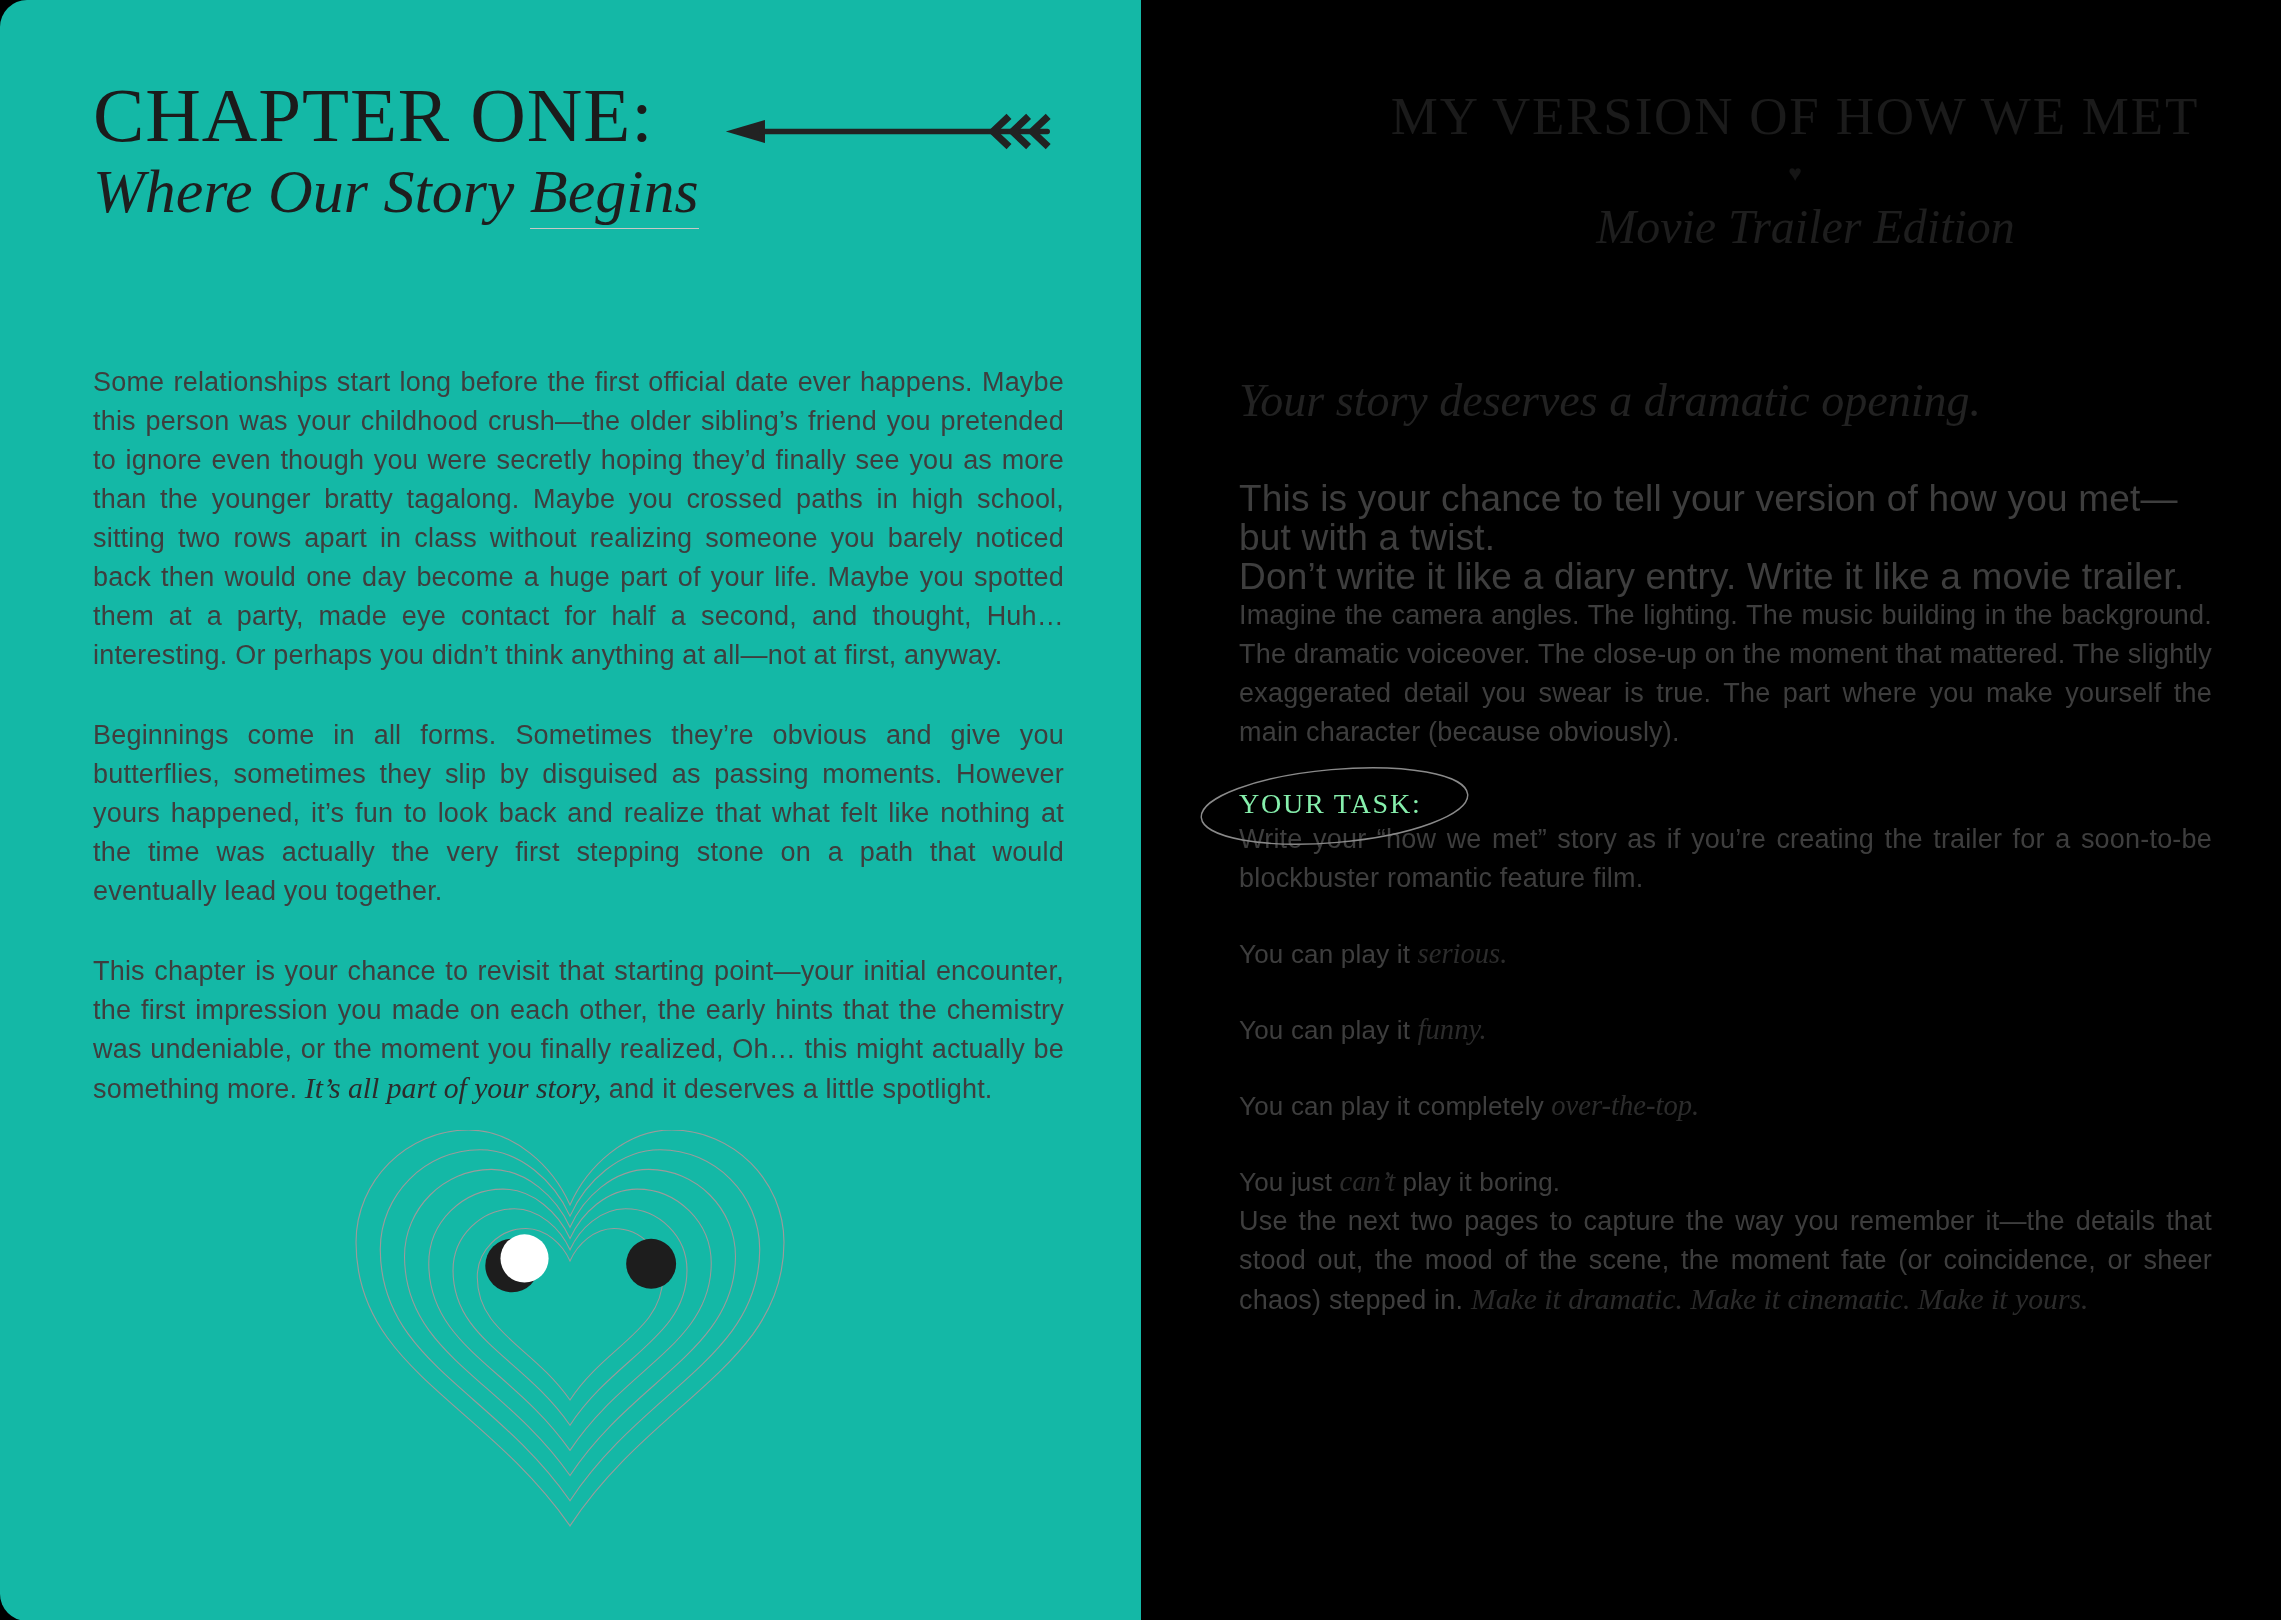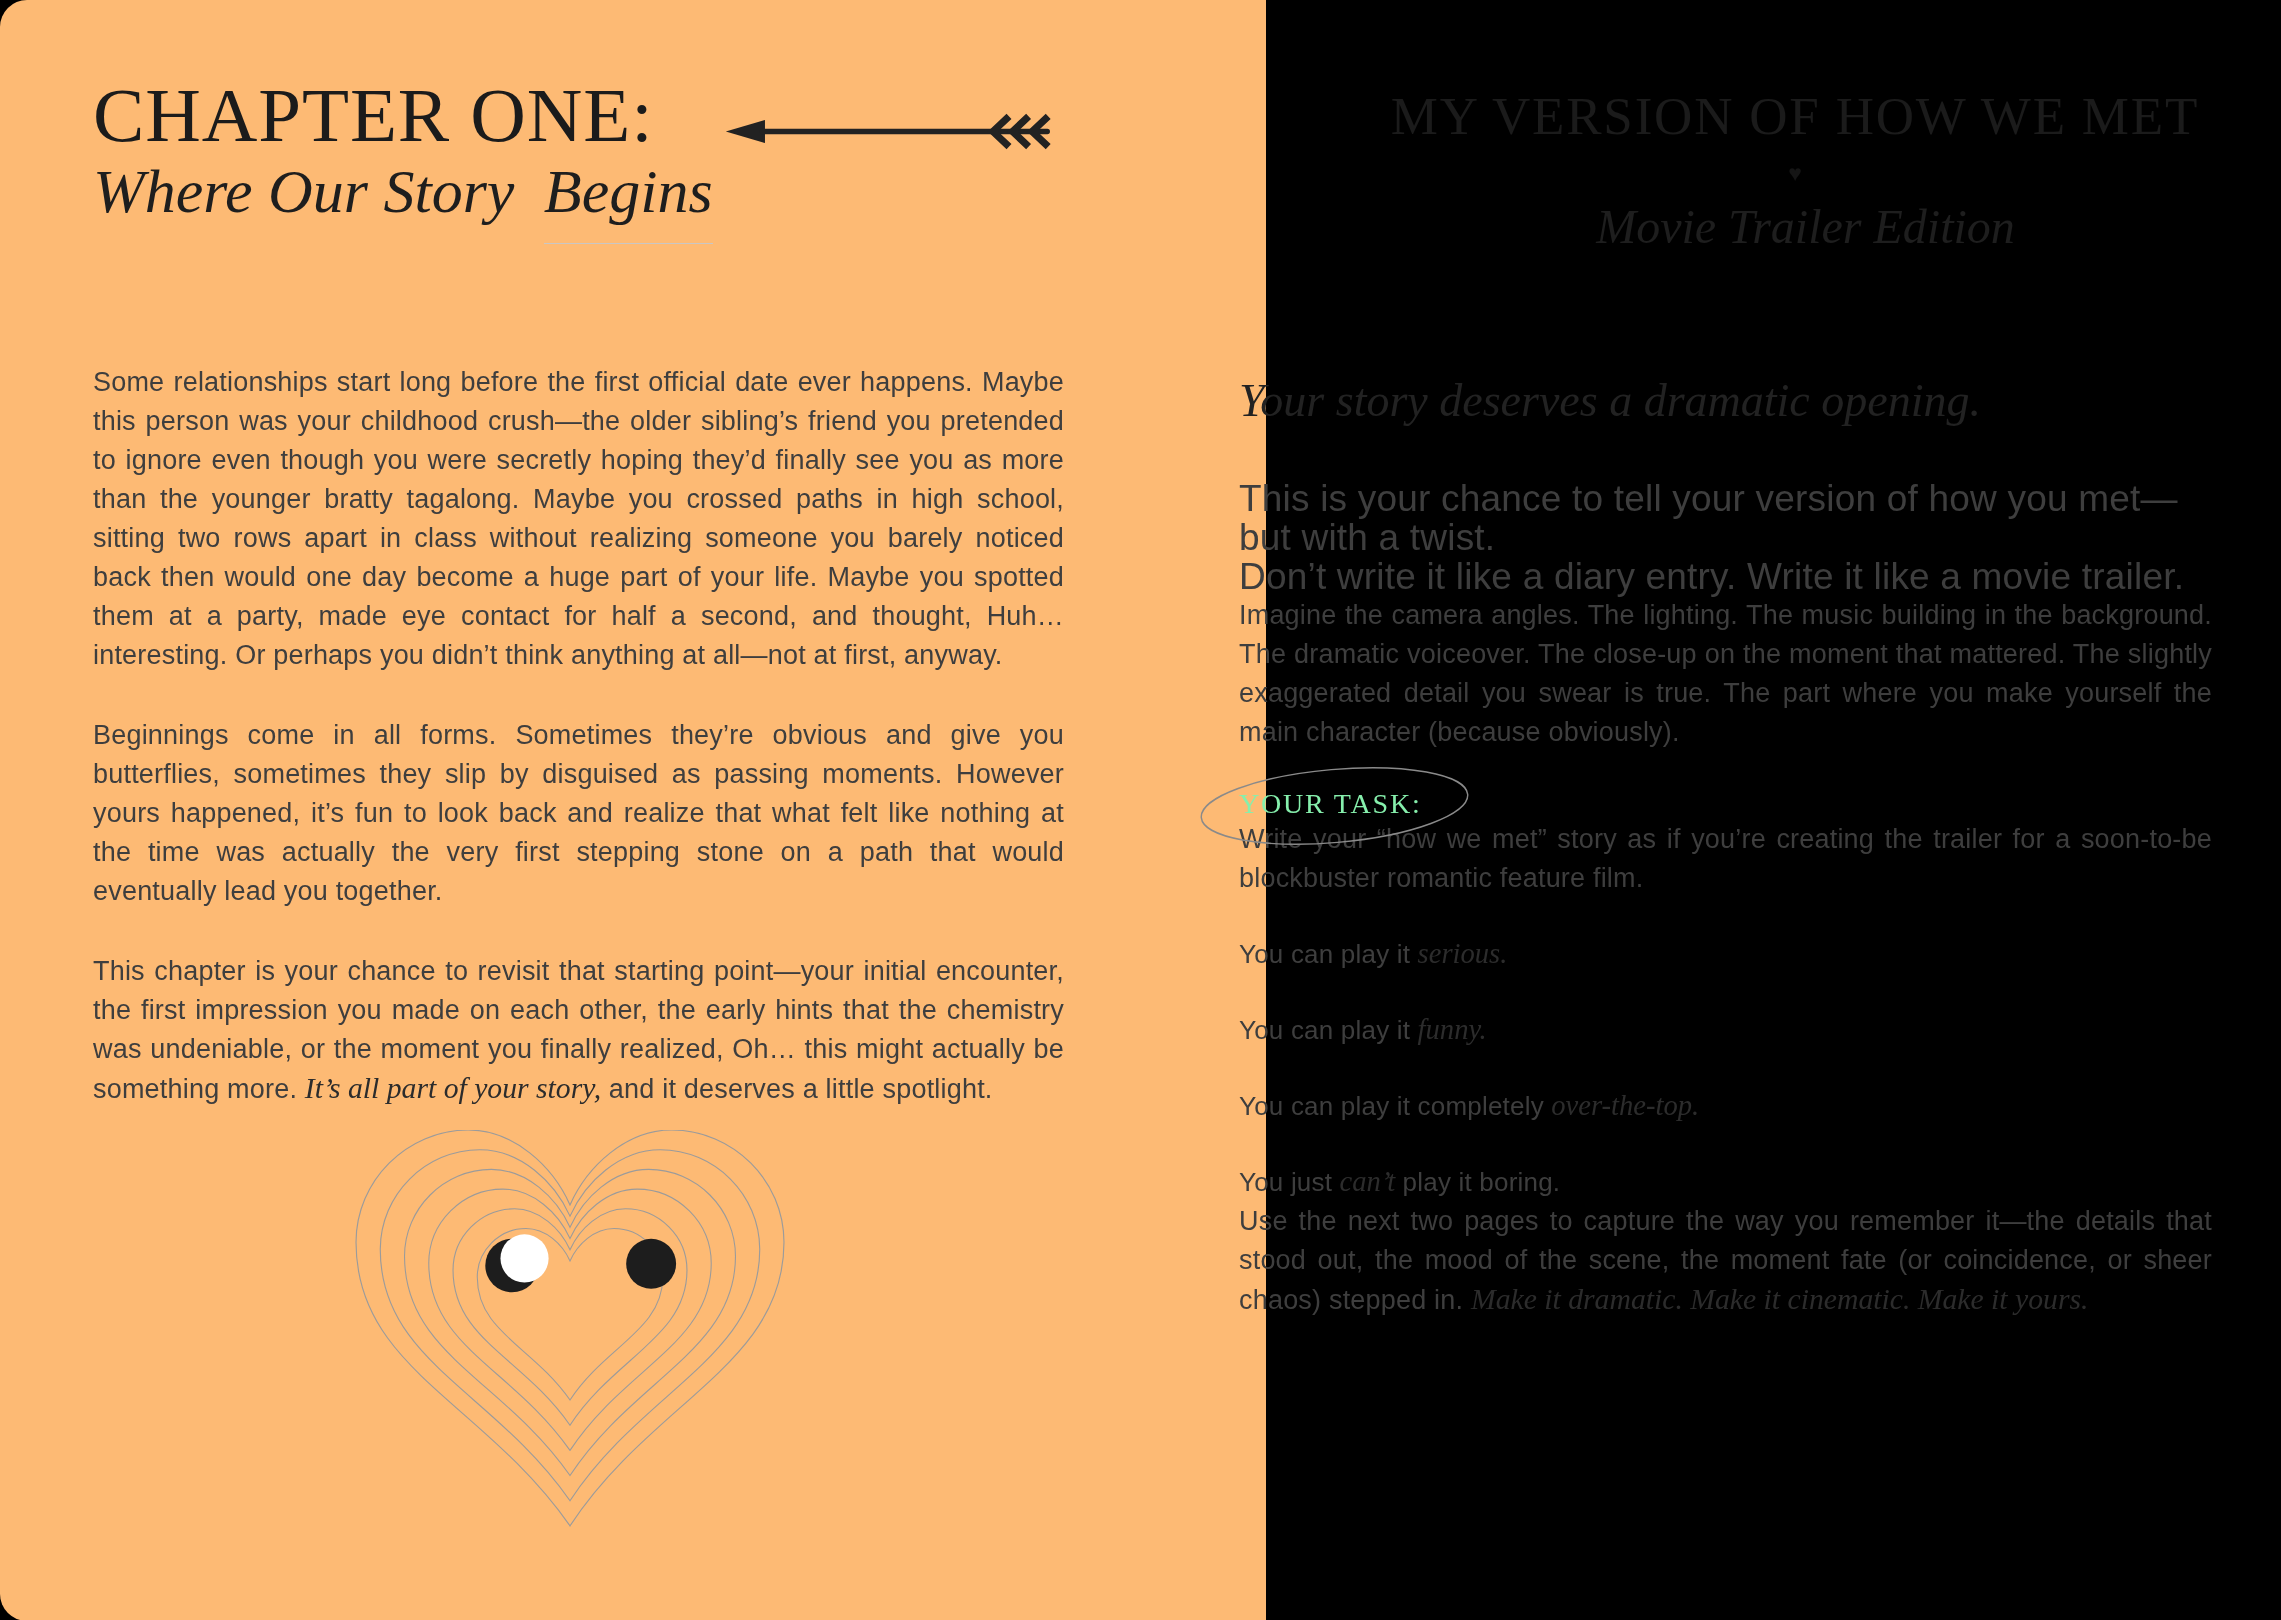--- a/index.html
+++ b/index.html
@@ -9,7 +9,7 @@
     font-family:"Liberation Sans", sans-serif;
   }
   .page { position:absolute; top:0; height:1621px; }
-  .page-left  { left:0; width:1266px; background:#fdba74; }
+  .page-left  { left:0; width:1141px; background:#14b8a6; }
   .page-right {
     left:1141px; width:1141px;
     background:linear-gradient(to right,

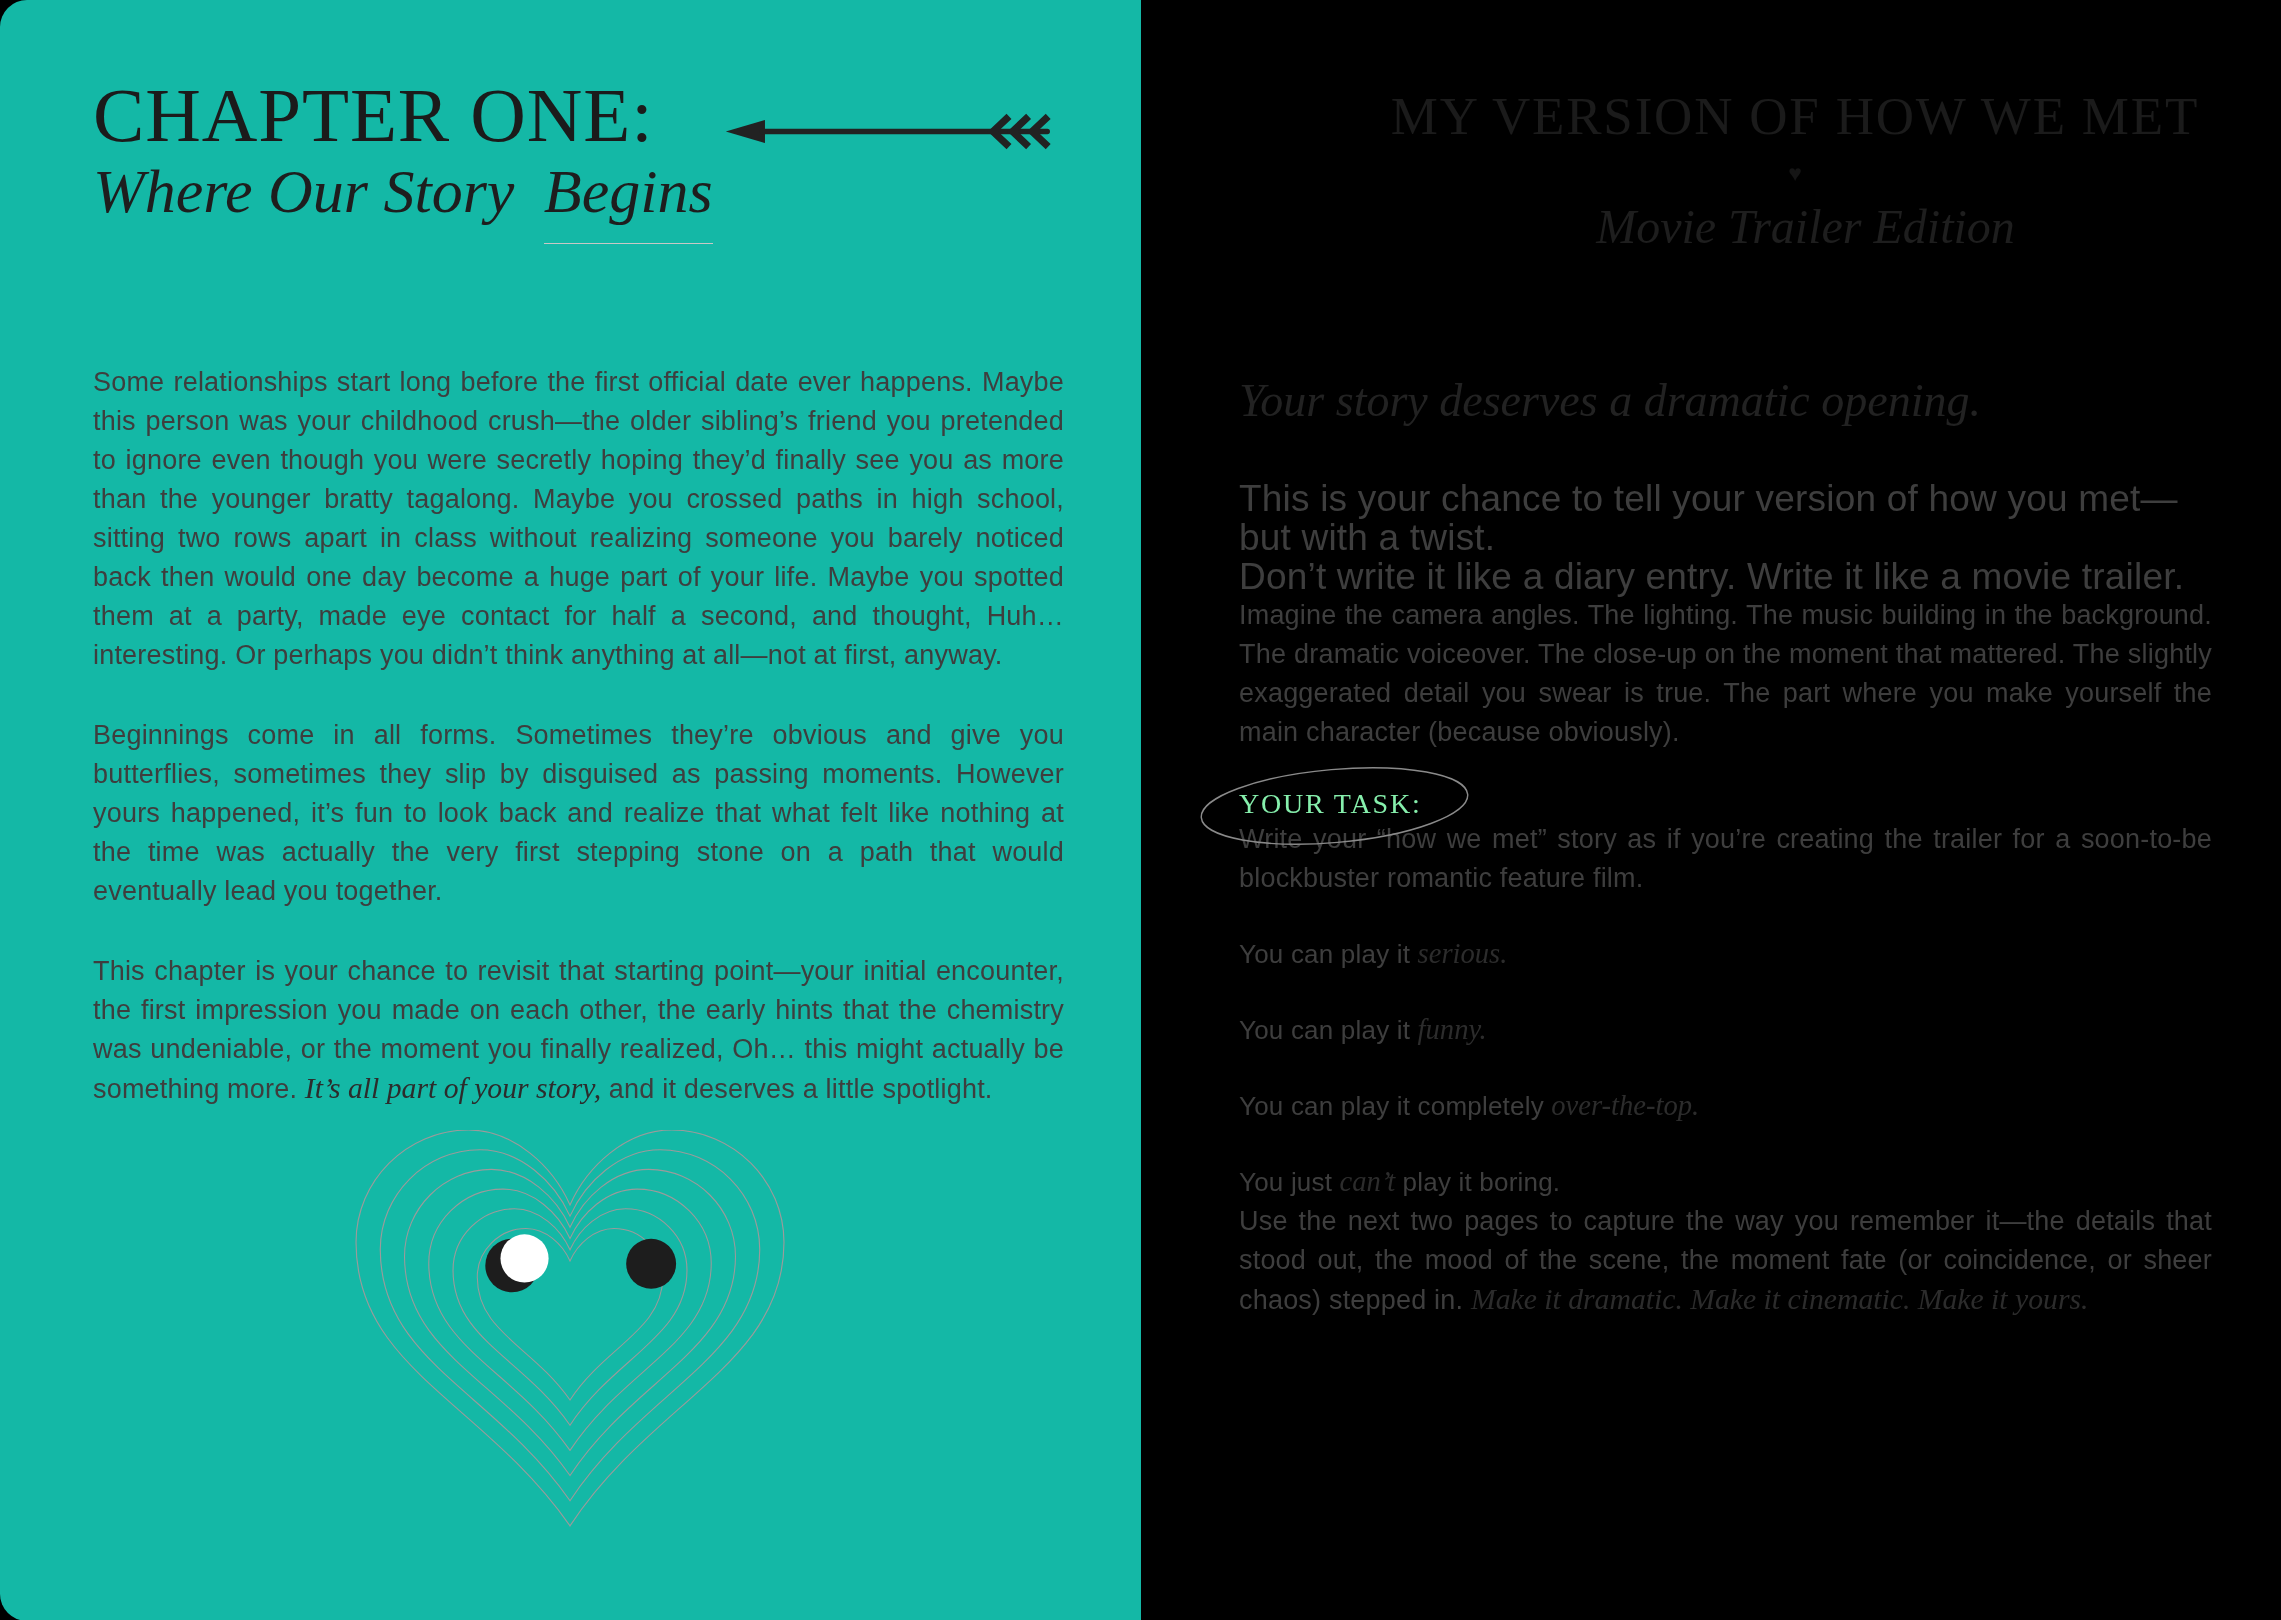--- a/index.html
+++ b/index.html
@@ -29,7 +29,7 @@
     font-size:62px; line-height:1.1; color:#1e1e1e; margin-top:1.8px;
     white-space:nowrap;
   }
-  .u-line { border-bottom:1.8px solid #c9c7c5; padding-bottom:18px;margin-left:14px; }
+  .u-line { border-bottom:1.8px solid #c9c7c5; padding-bottom:3px; }
 
   .arrow-wrap { position:absolute; left:724px; top:110px; width:342px; height:43px; }
 

